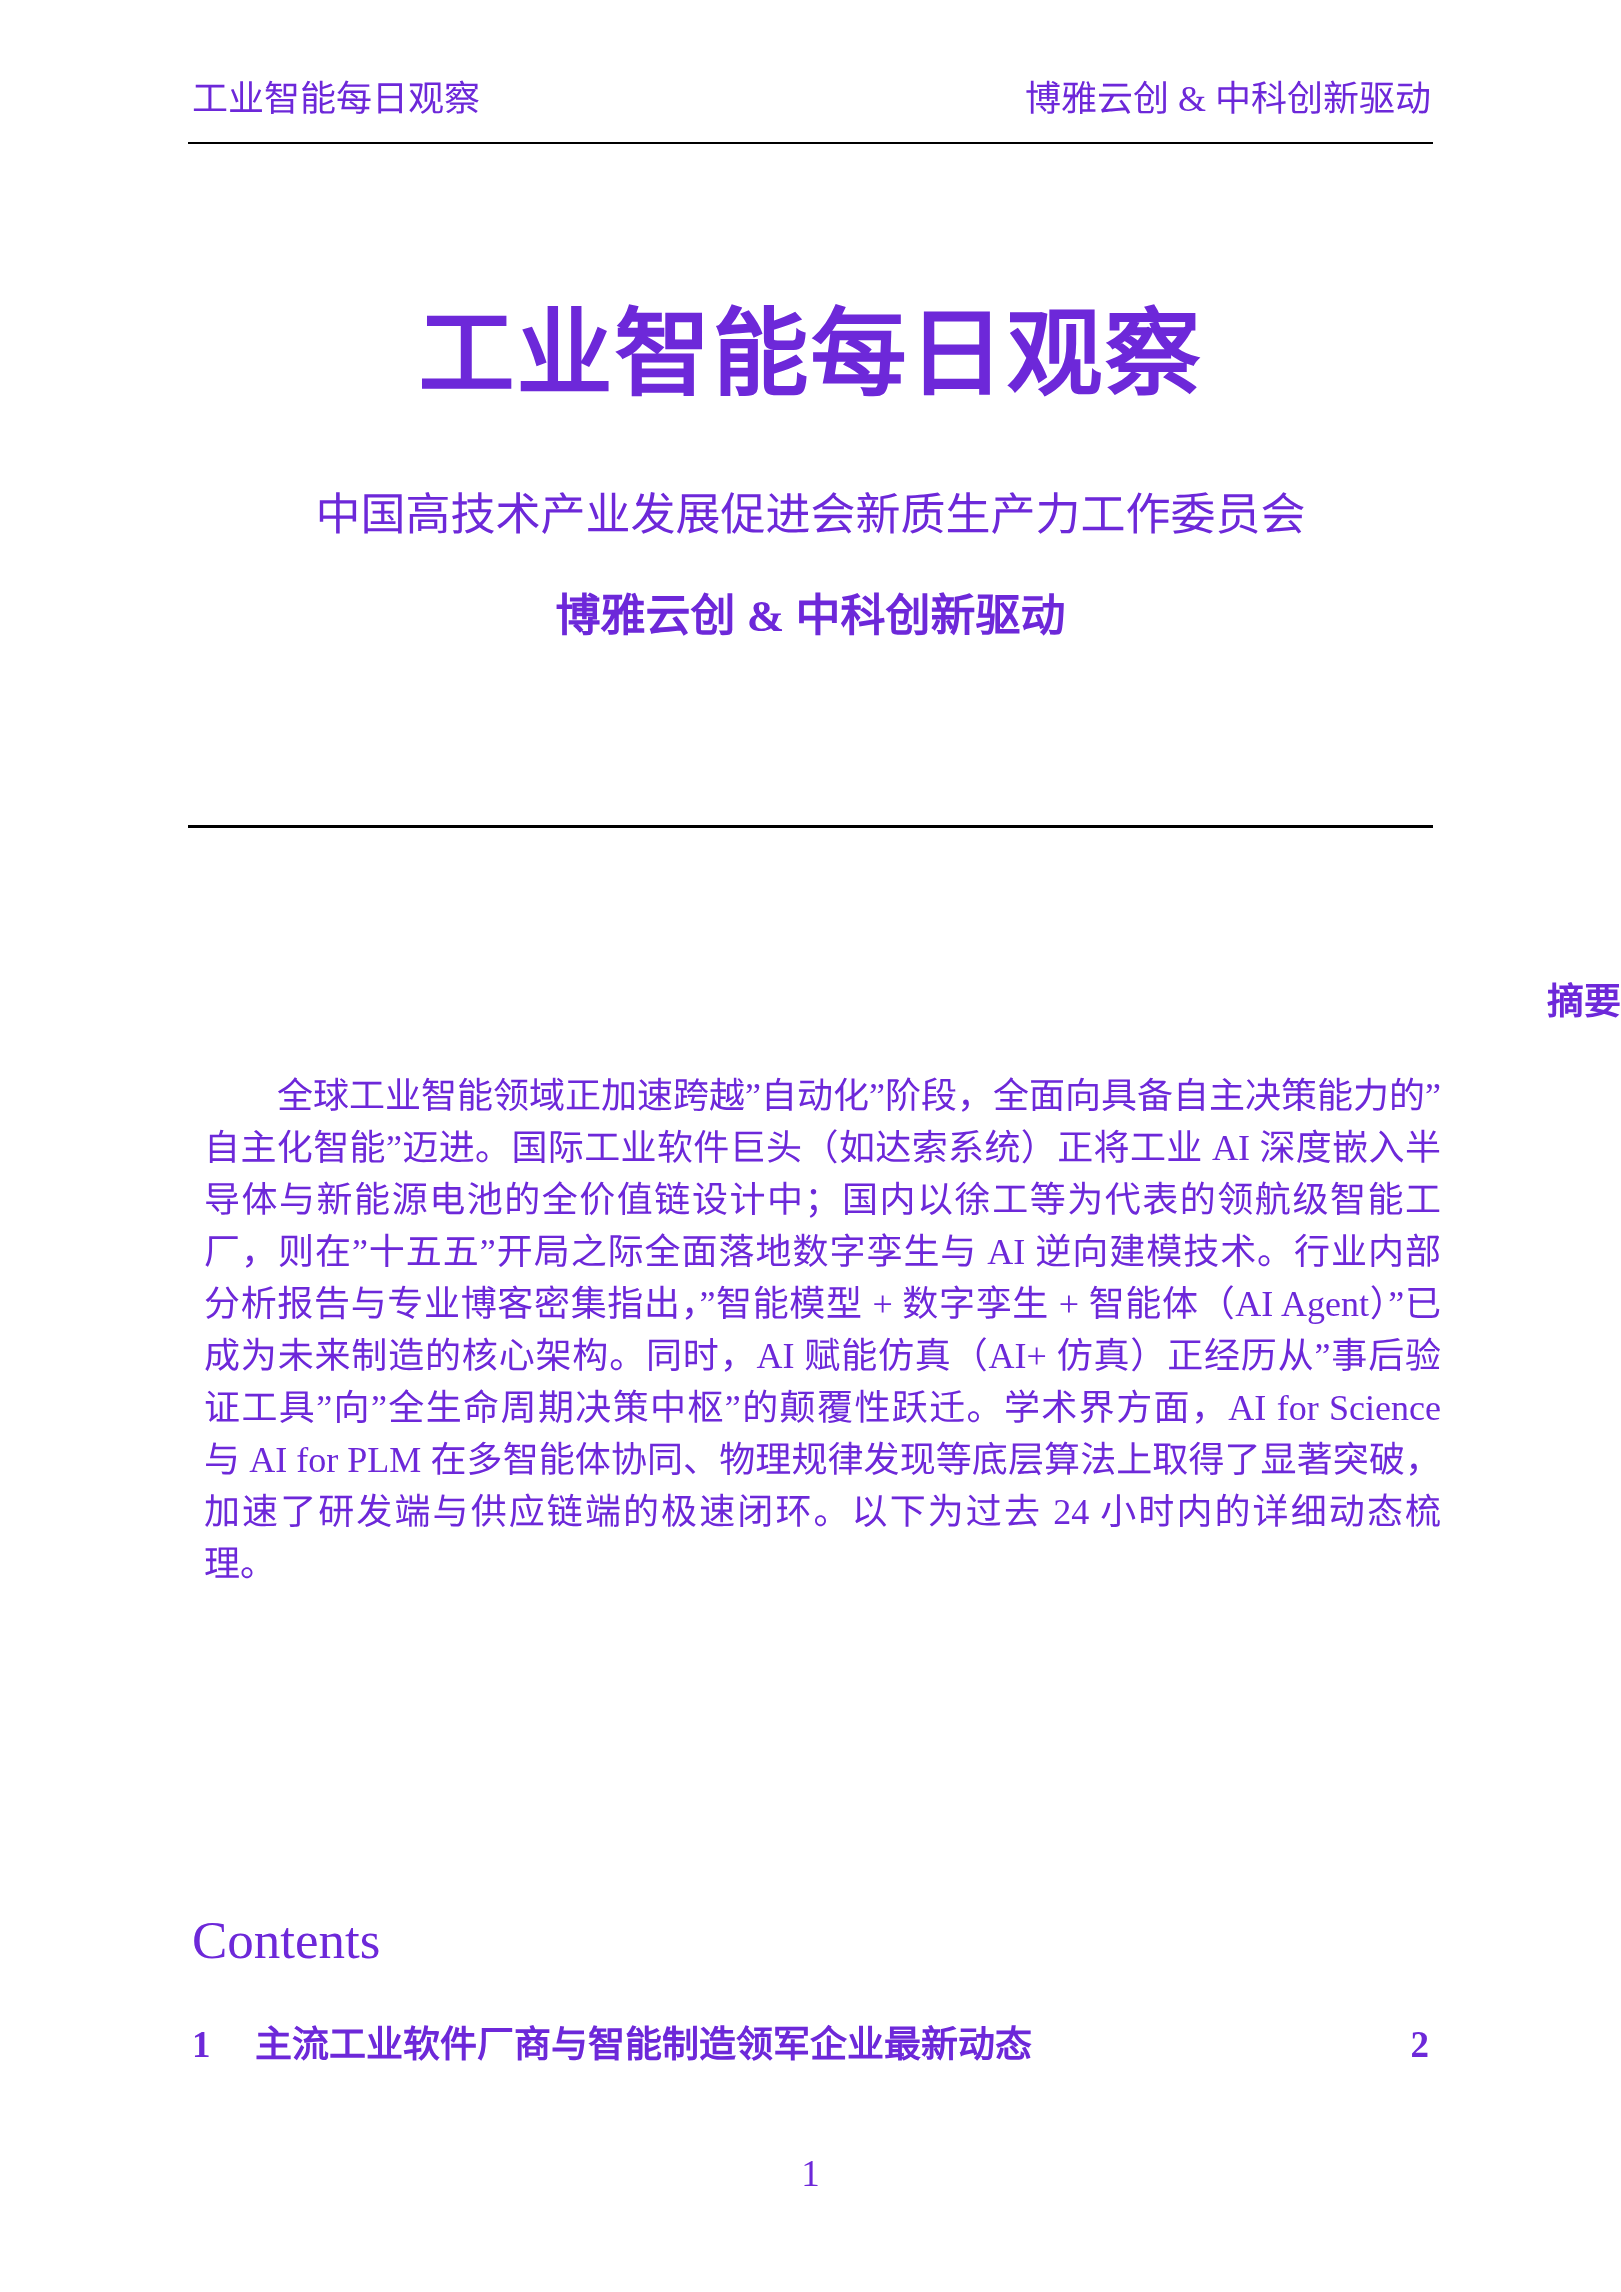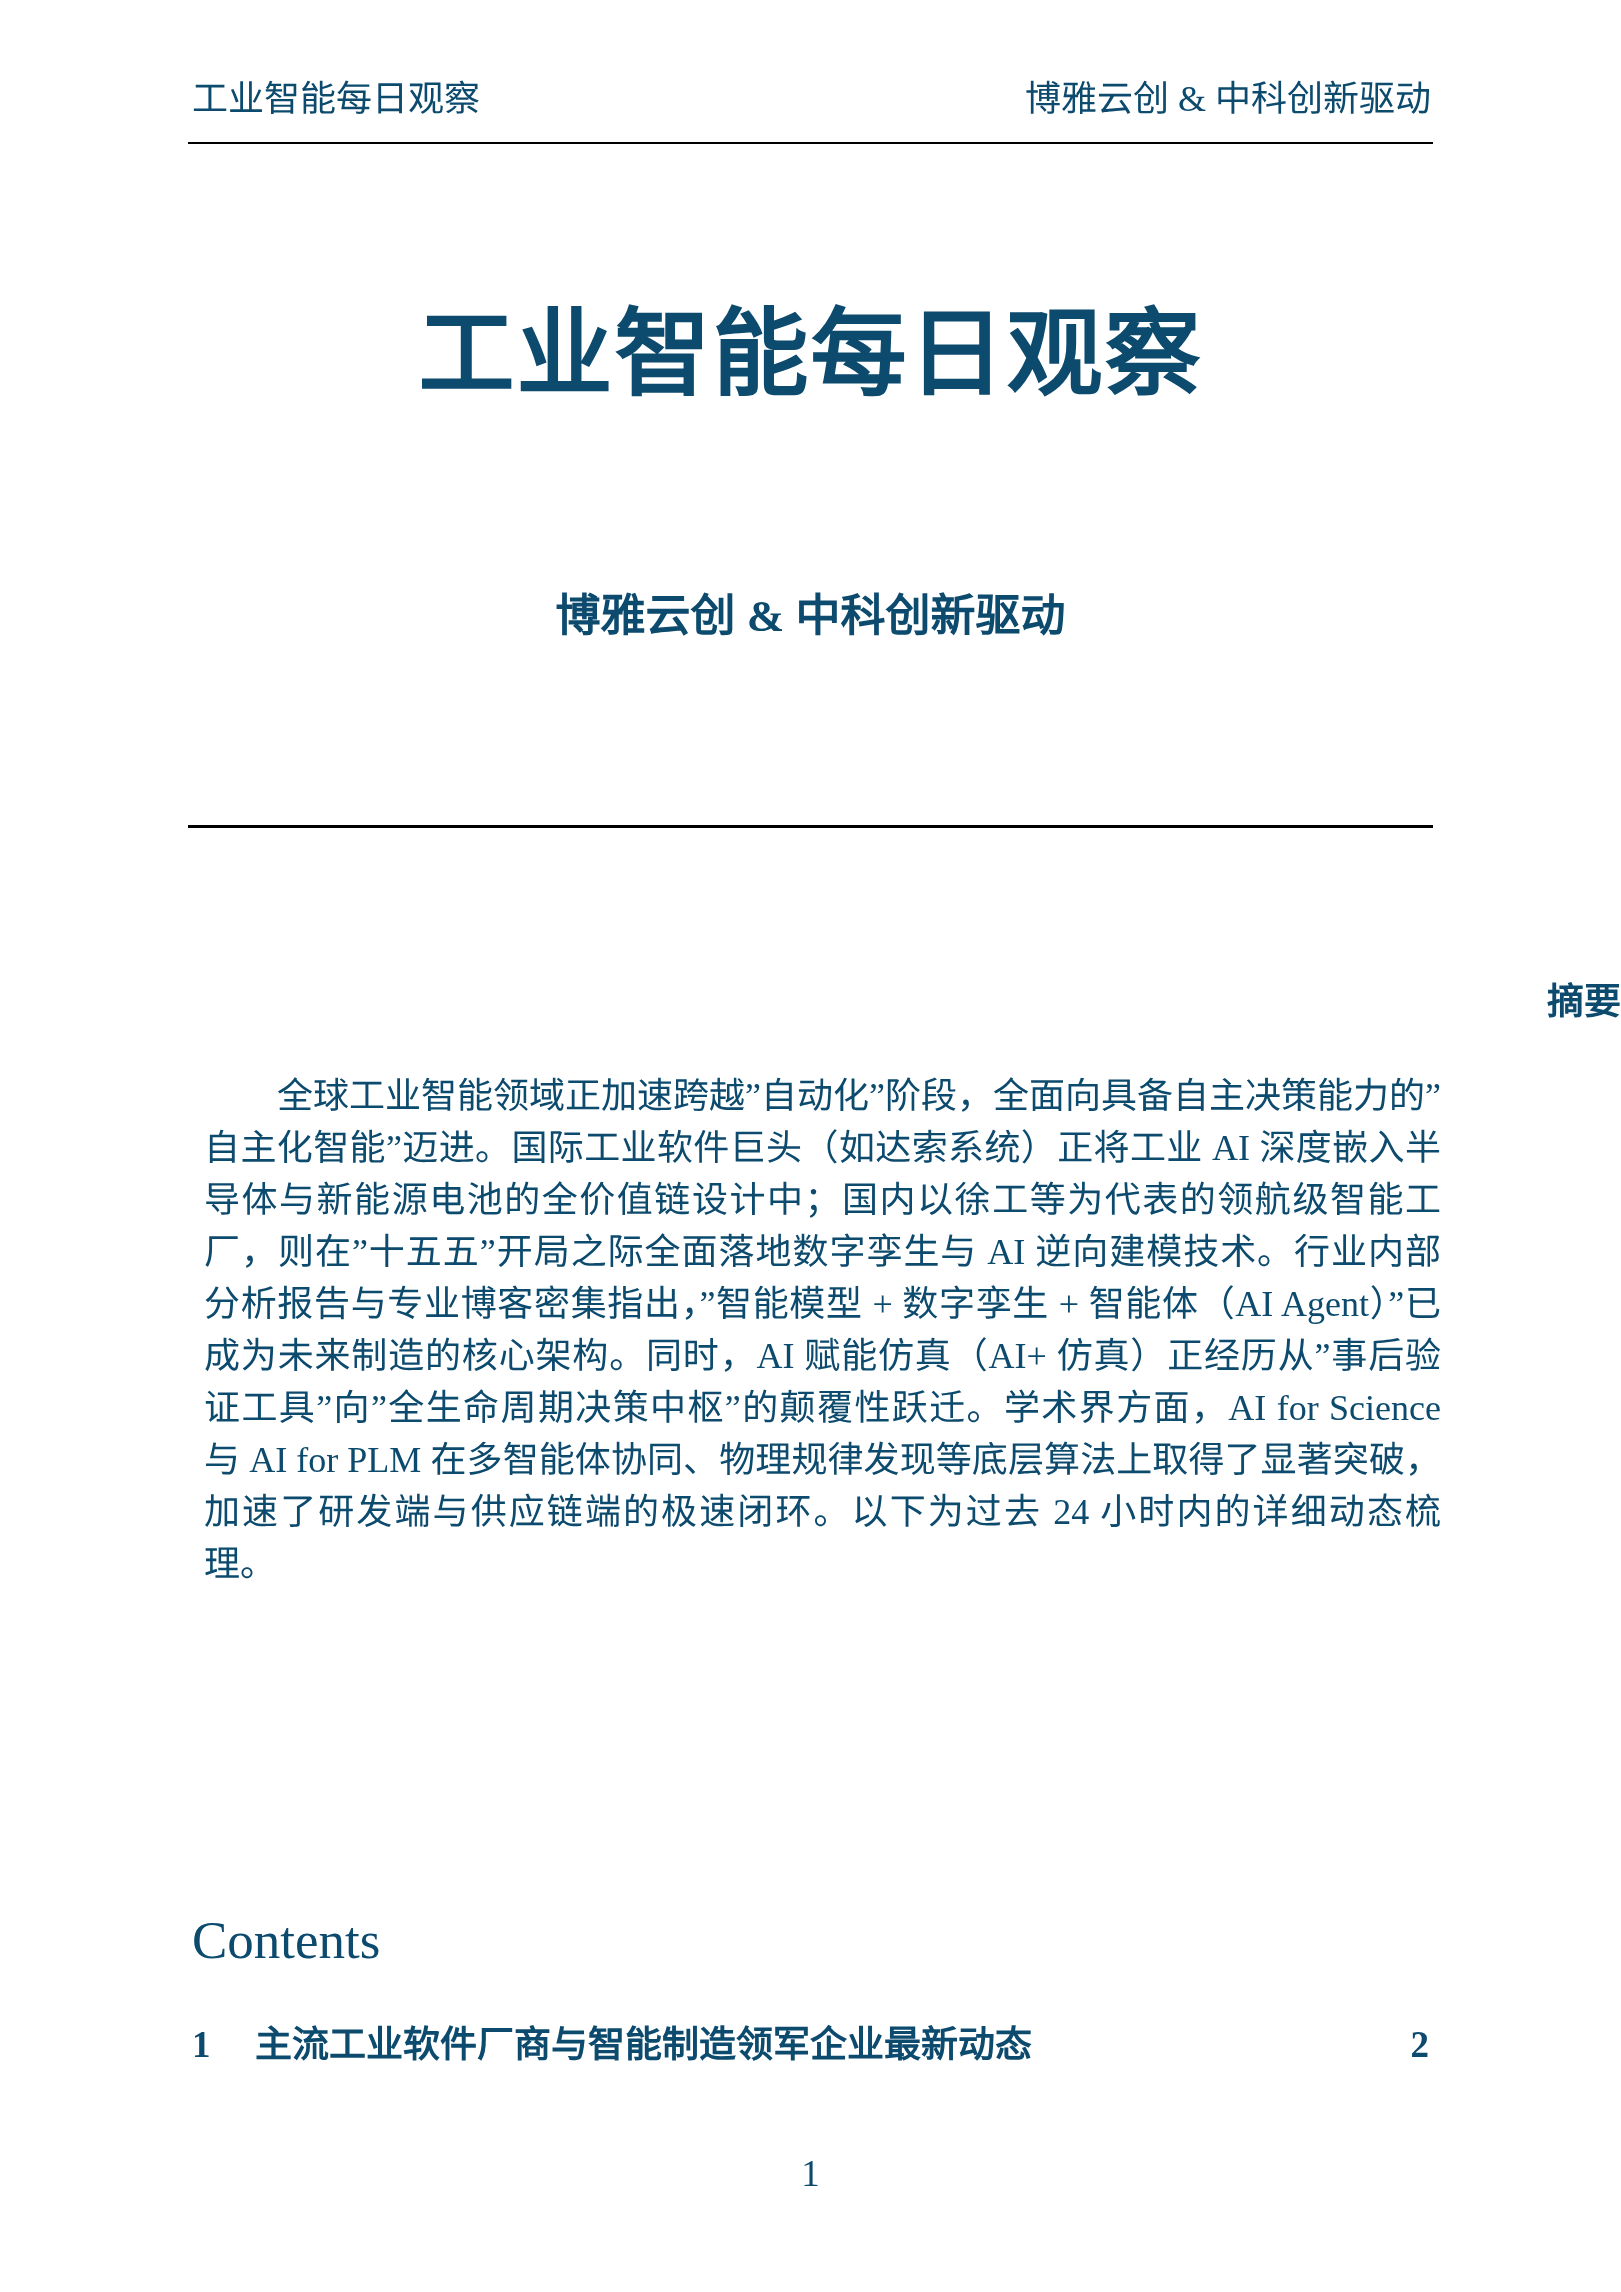--- a/index.html
+++ b/index.html
@@ -12,7 +12,7 @@
     width: 1621px;
     height: 2293px;
     background: #ffffff;
-    color: #0c4a6e;
+    color: #6d28d9;
     font-family: "Liberation Serif", "DejaVu Serif", serif;
     overflow: hidden;
   }

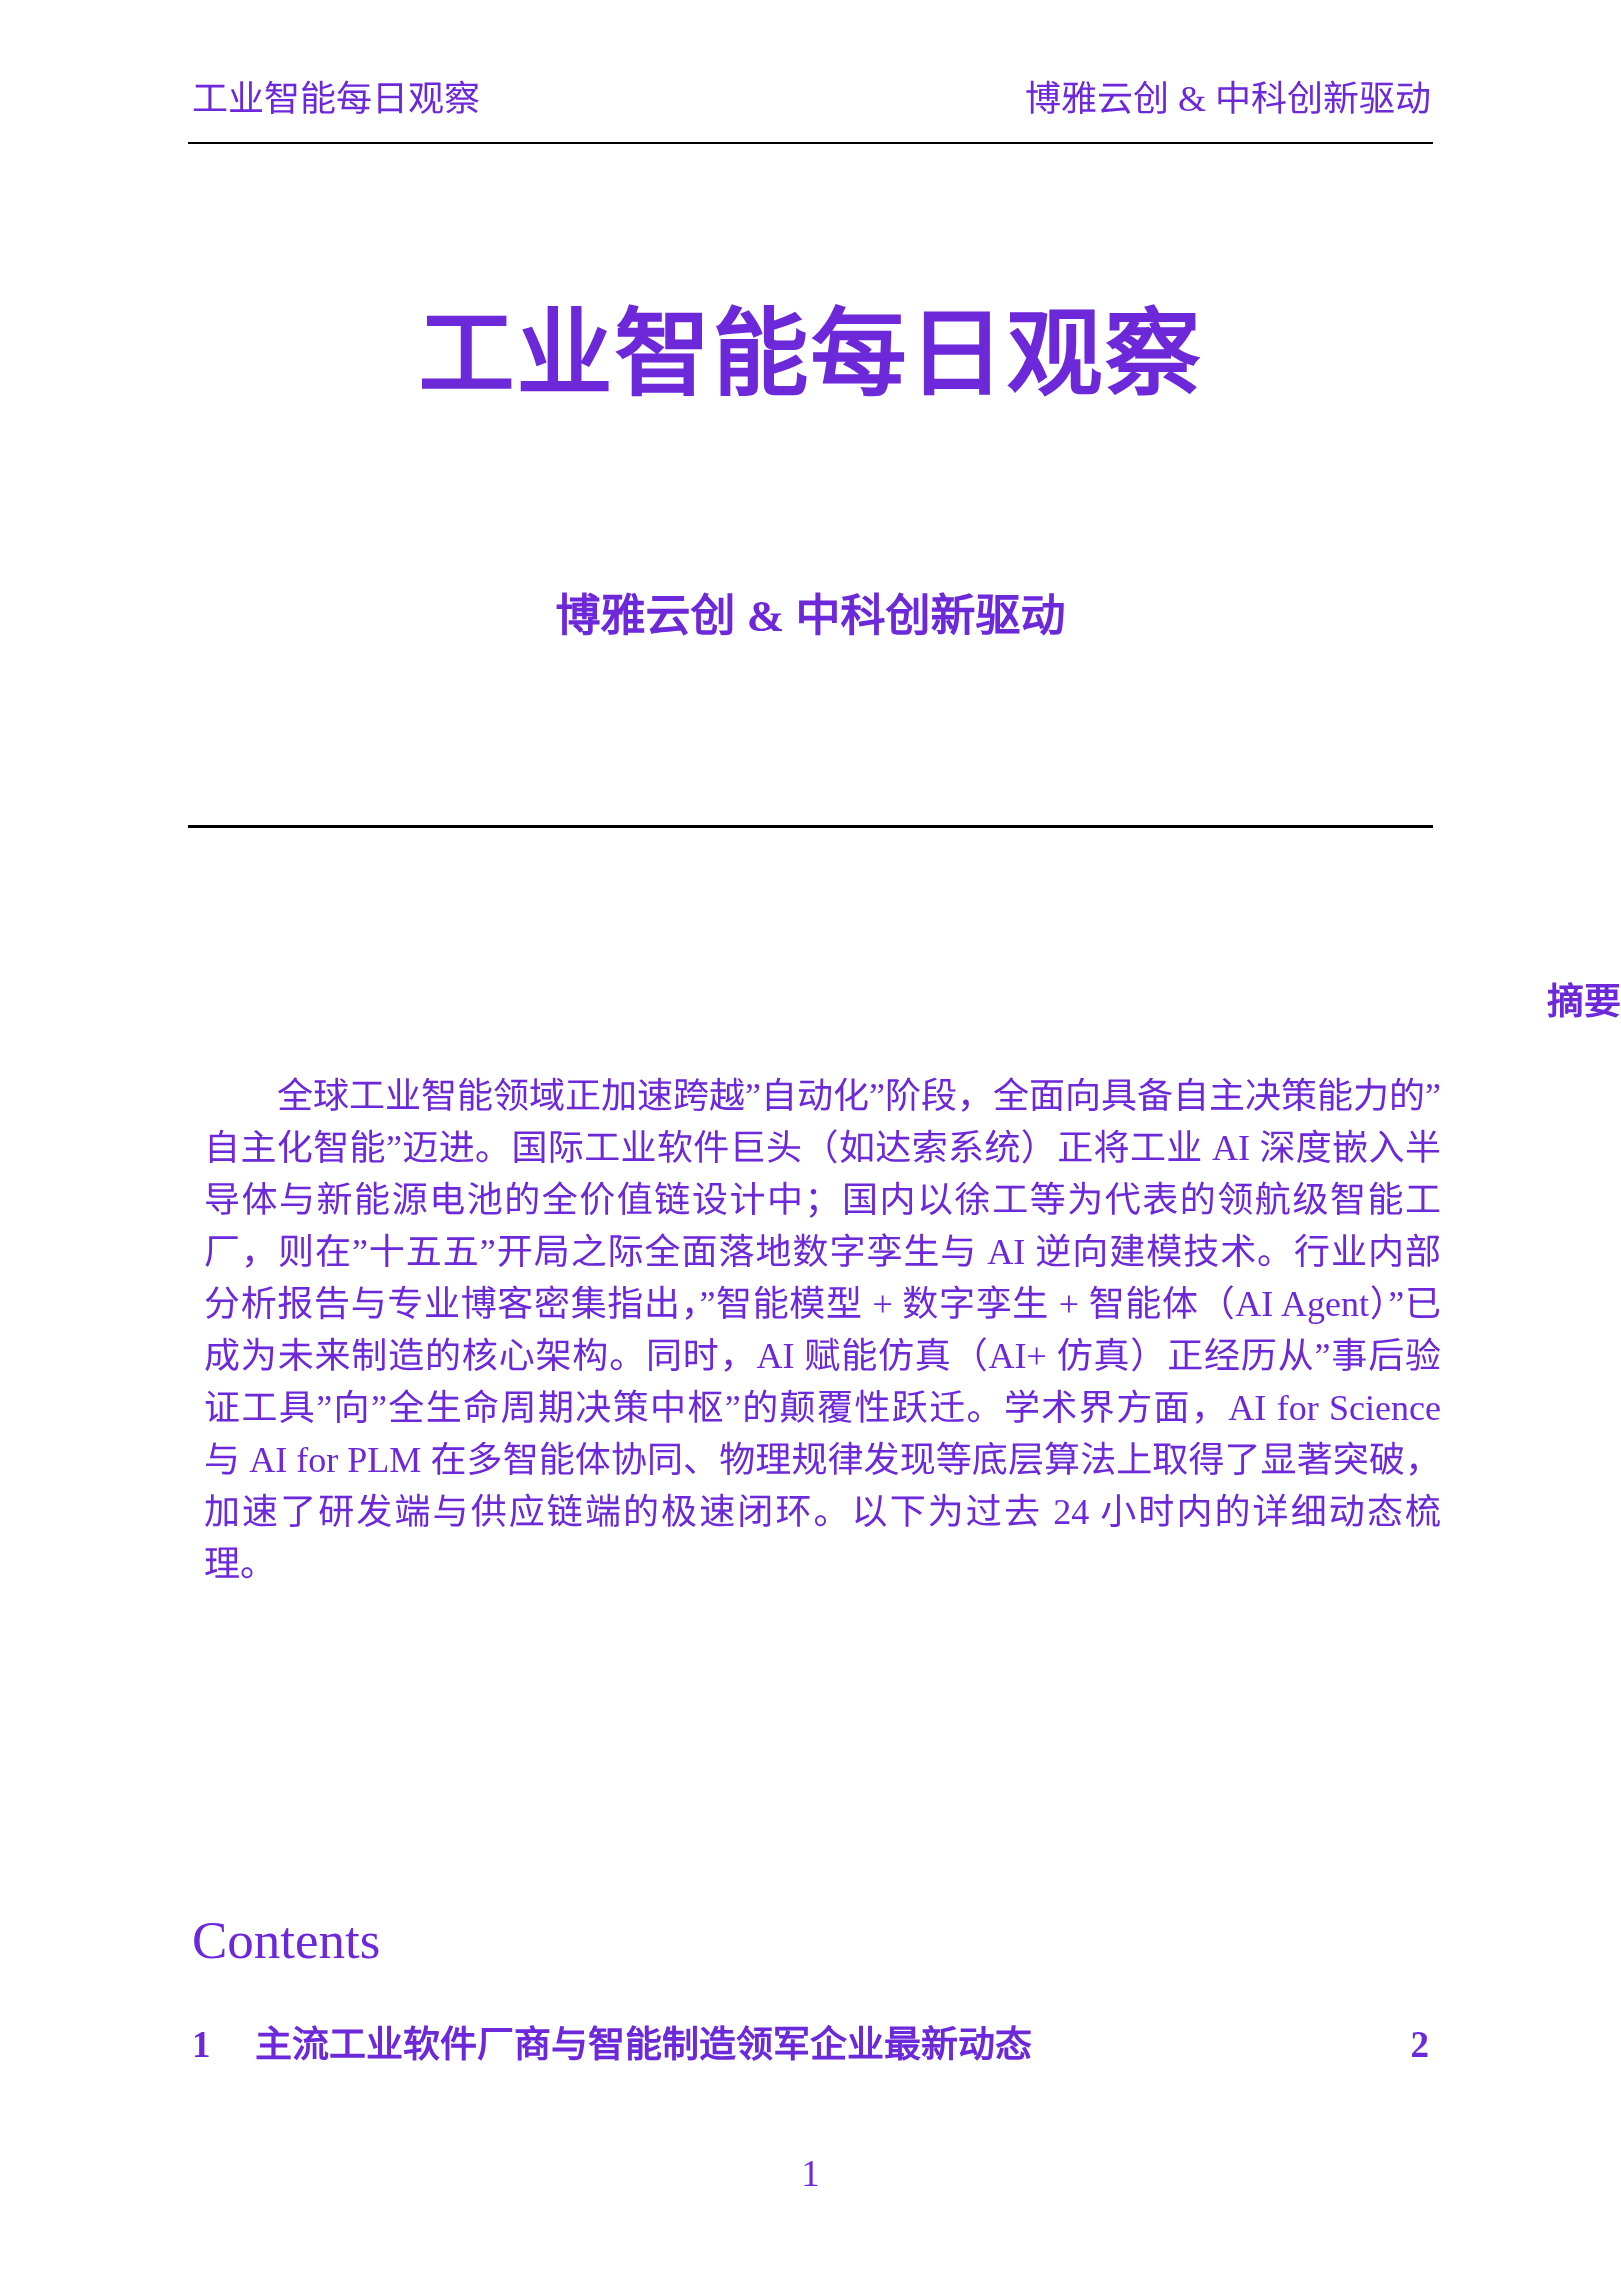--- a/index.html
+++ b/index.html
@@ -162,6 +162,7 @@
   <div class="header-rule"></div>
 
   <div class="doc-title">工业智能每日观察</div>
+  <div class="doc-subtitle">中国高技术产业发展促进会新质生产力工作委员会</div>
   <div class="doc-authors">博雅云创 &amp; 中科创新驱动</div>
 
   <div class="mid-rule"></div>

